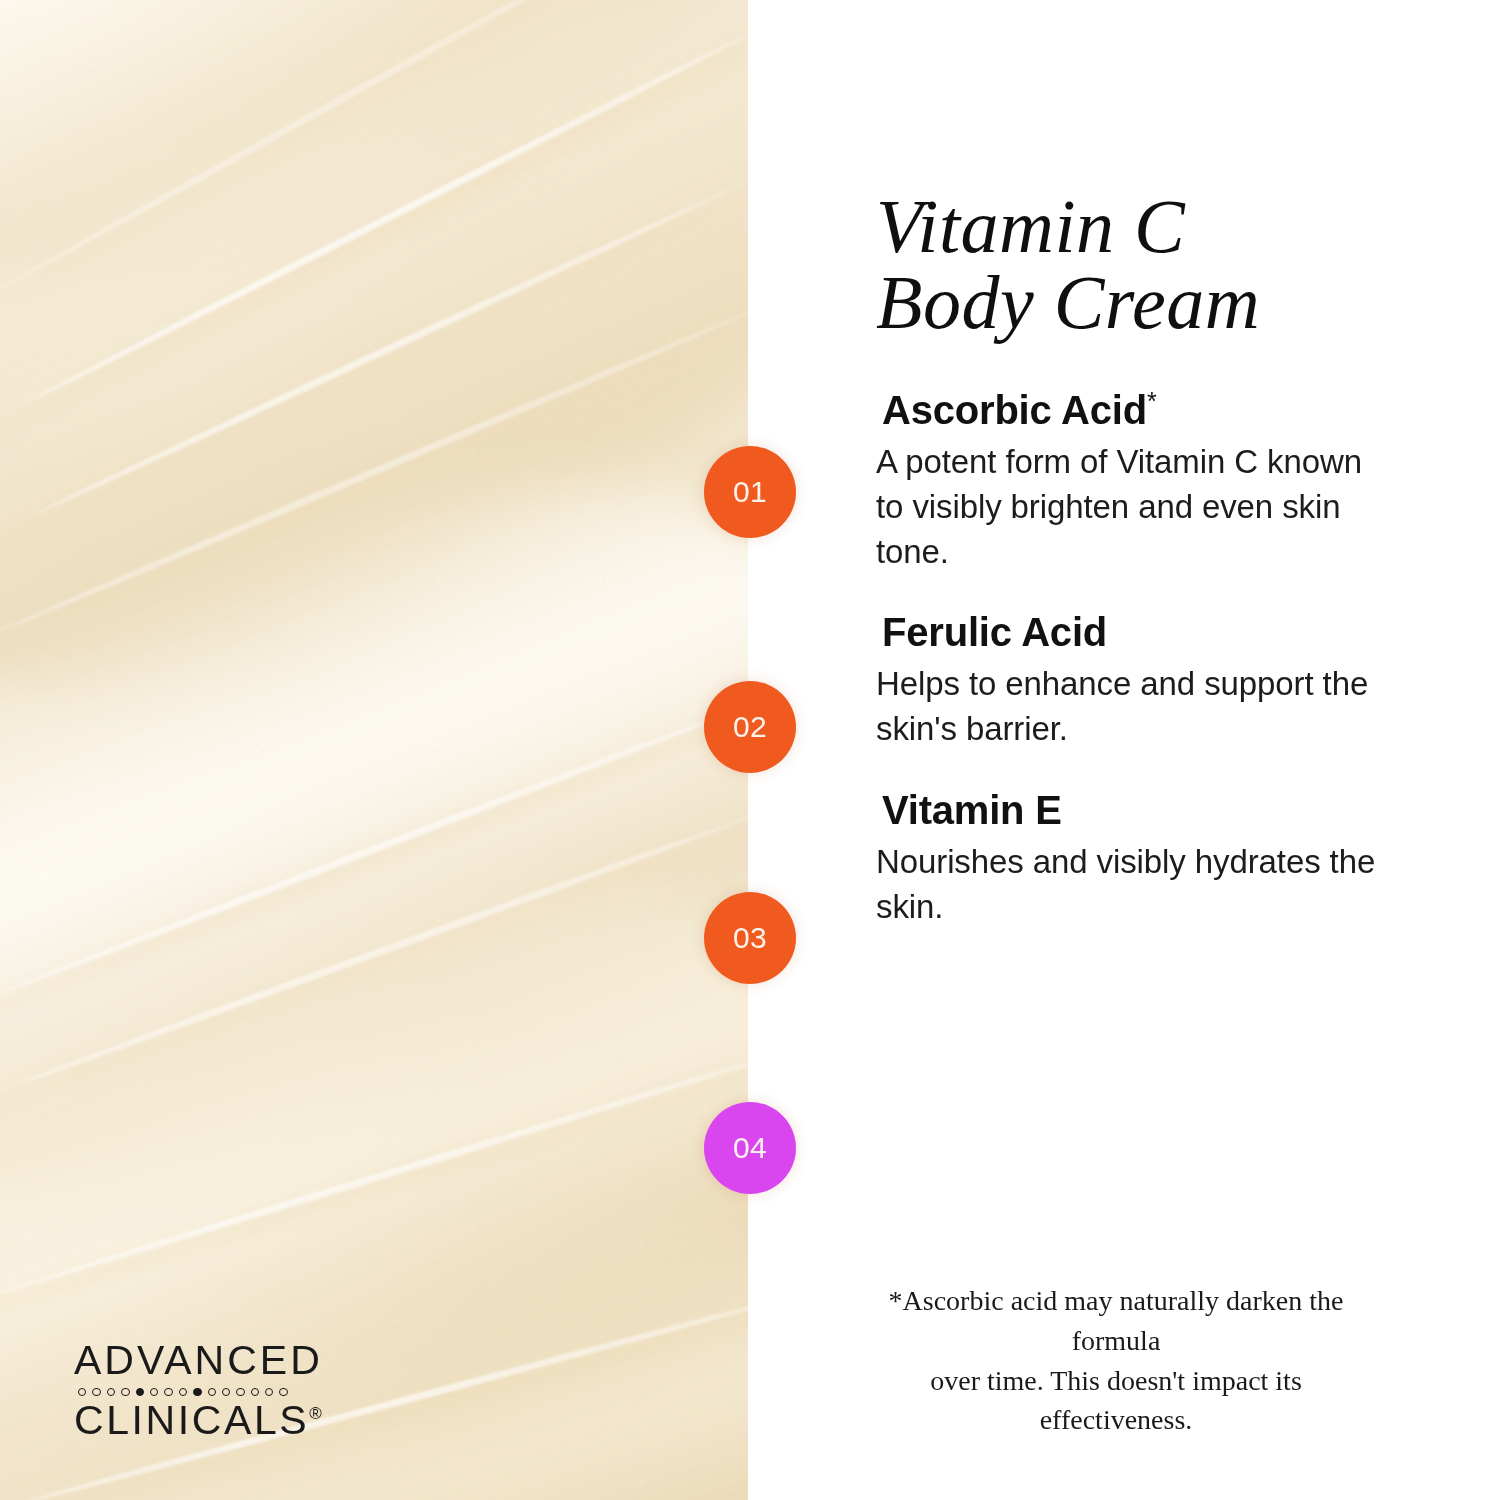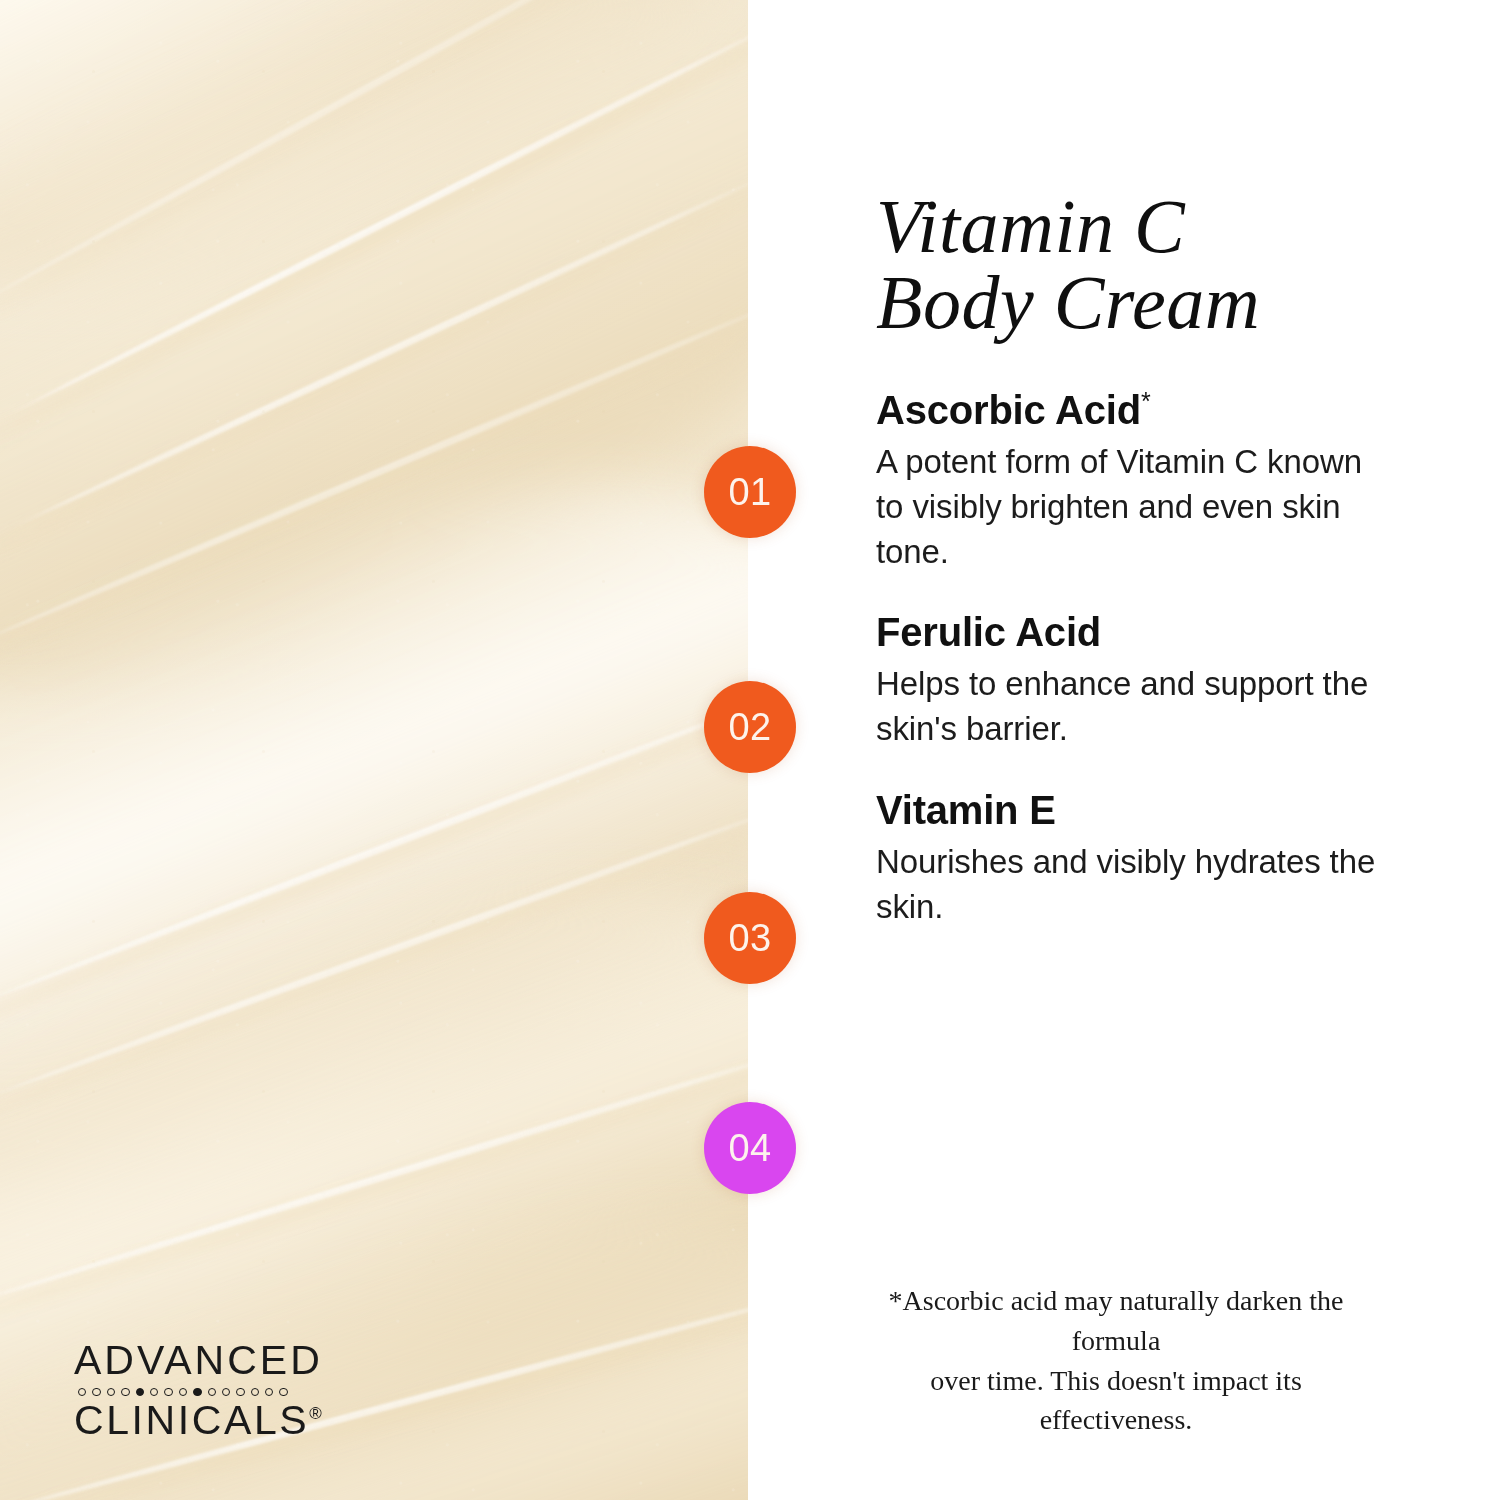--- a/index.html
+++ b/index.html
@@ -194,7 +194,7 @@
     color: #111111;
     line-height: 1.12;
     letter-spacing: -0.2px;
-    margin: 0 0 7px 0;
+    margin: 0 0 7px 6px;
   }
   .ing-name sup {
     font-size: 25px;

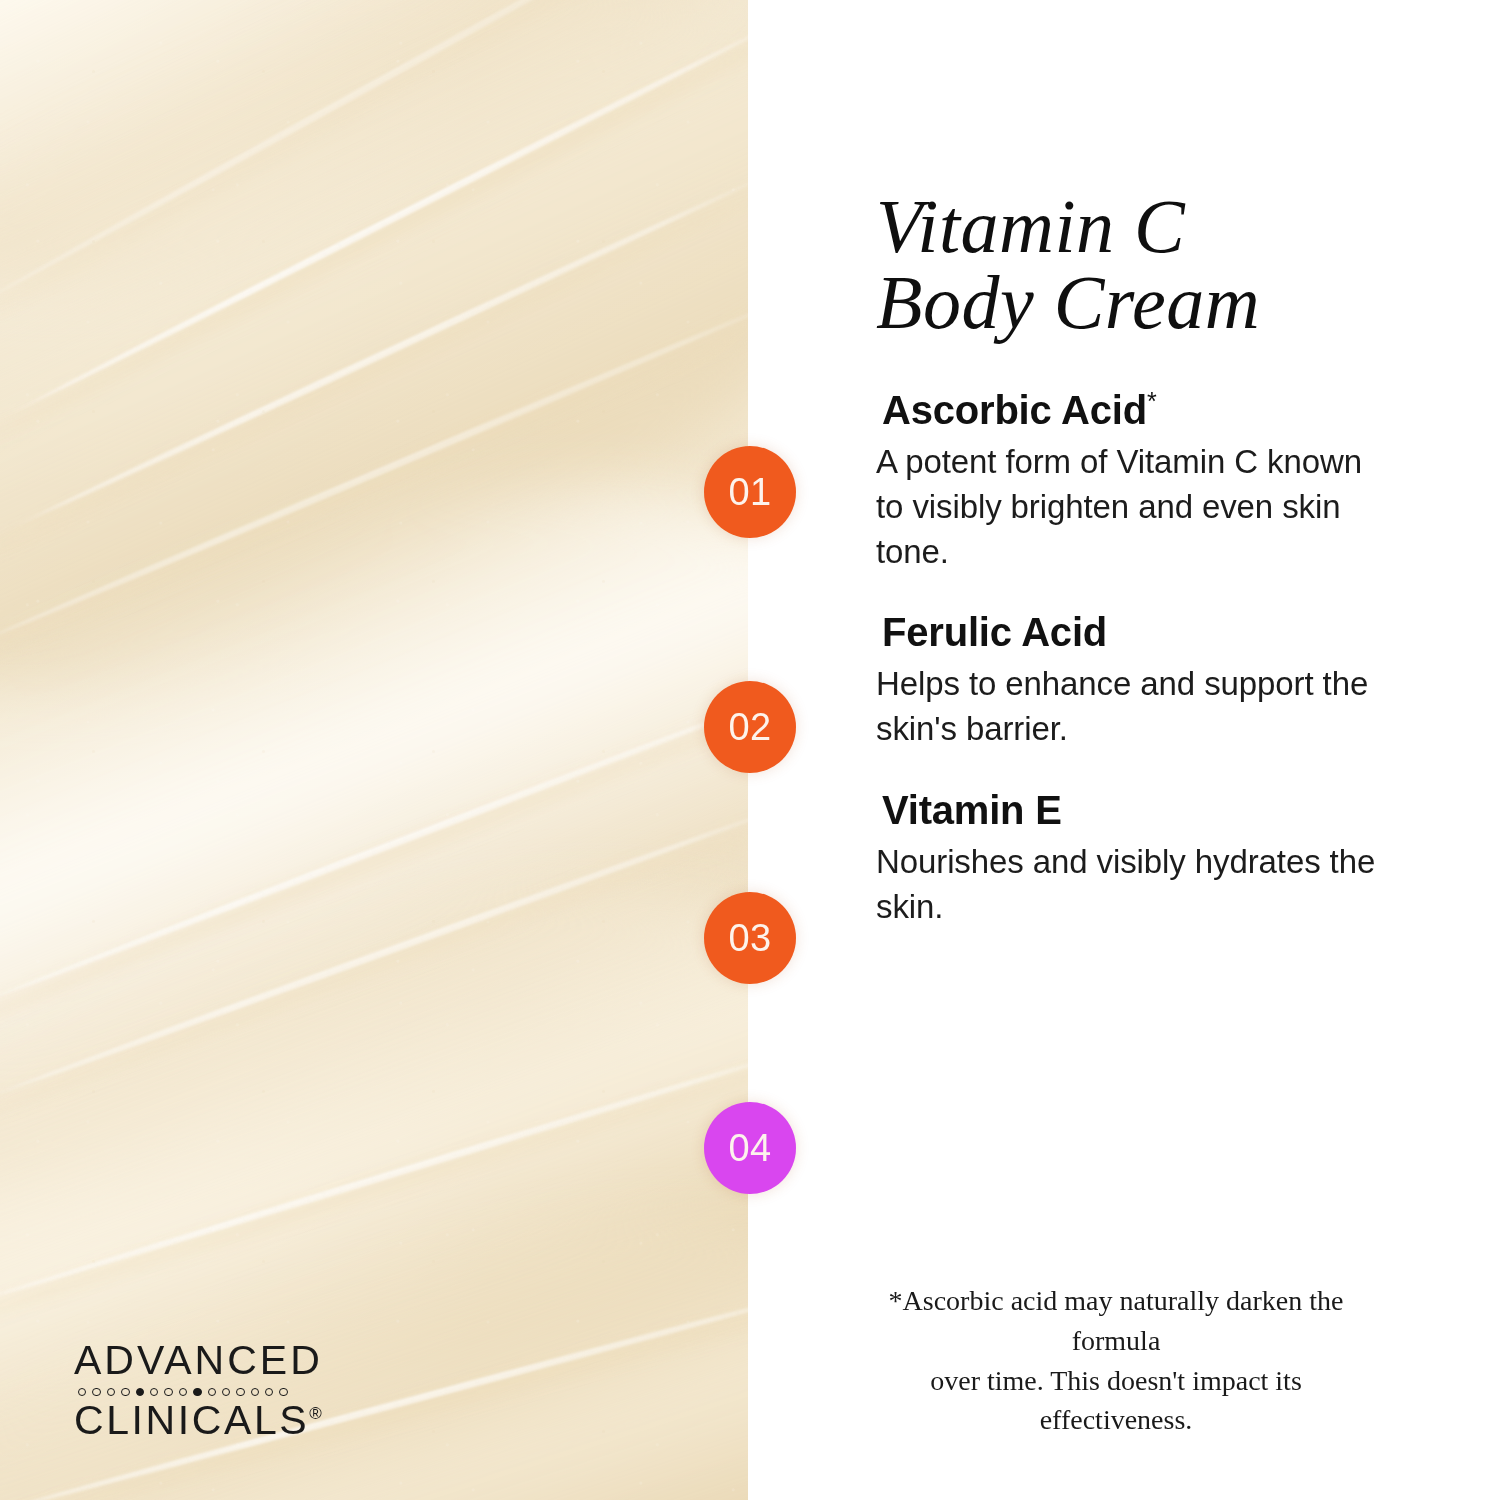--- a/index.html
+++ b/index.html
@@ -237,7 +237,7 @@
     justify-content: center;
     color: #fdf3ec;
     font-family: "Liberation Sans", sans-serif;
-    font-size: 38px;
+    font-size: 30px;
     font-weight: 500;
     letter-spacing: 0.4px;
     z-index: 5;

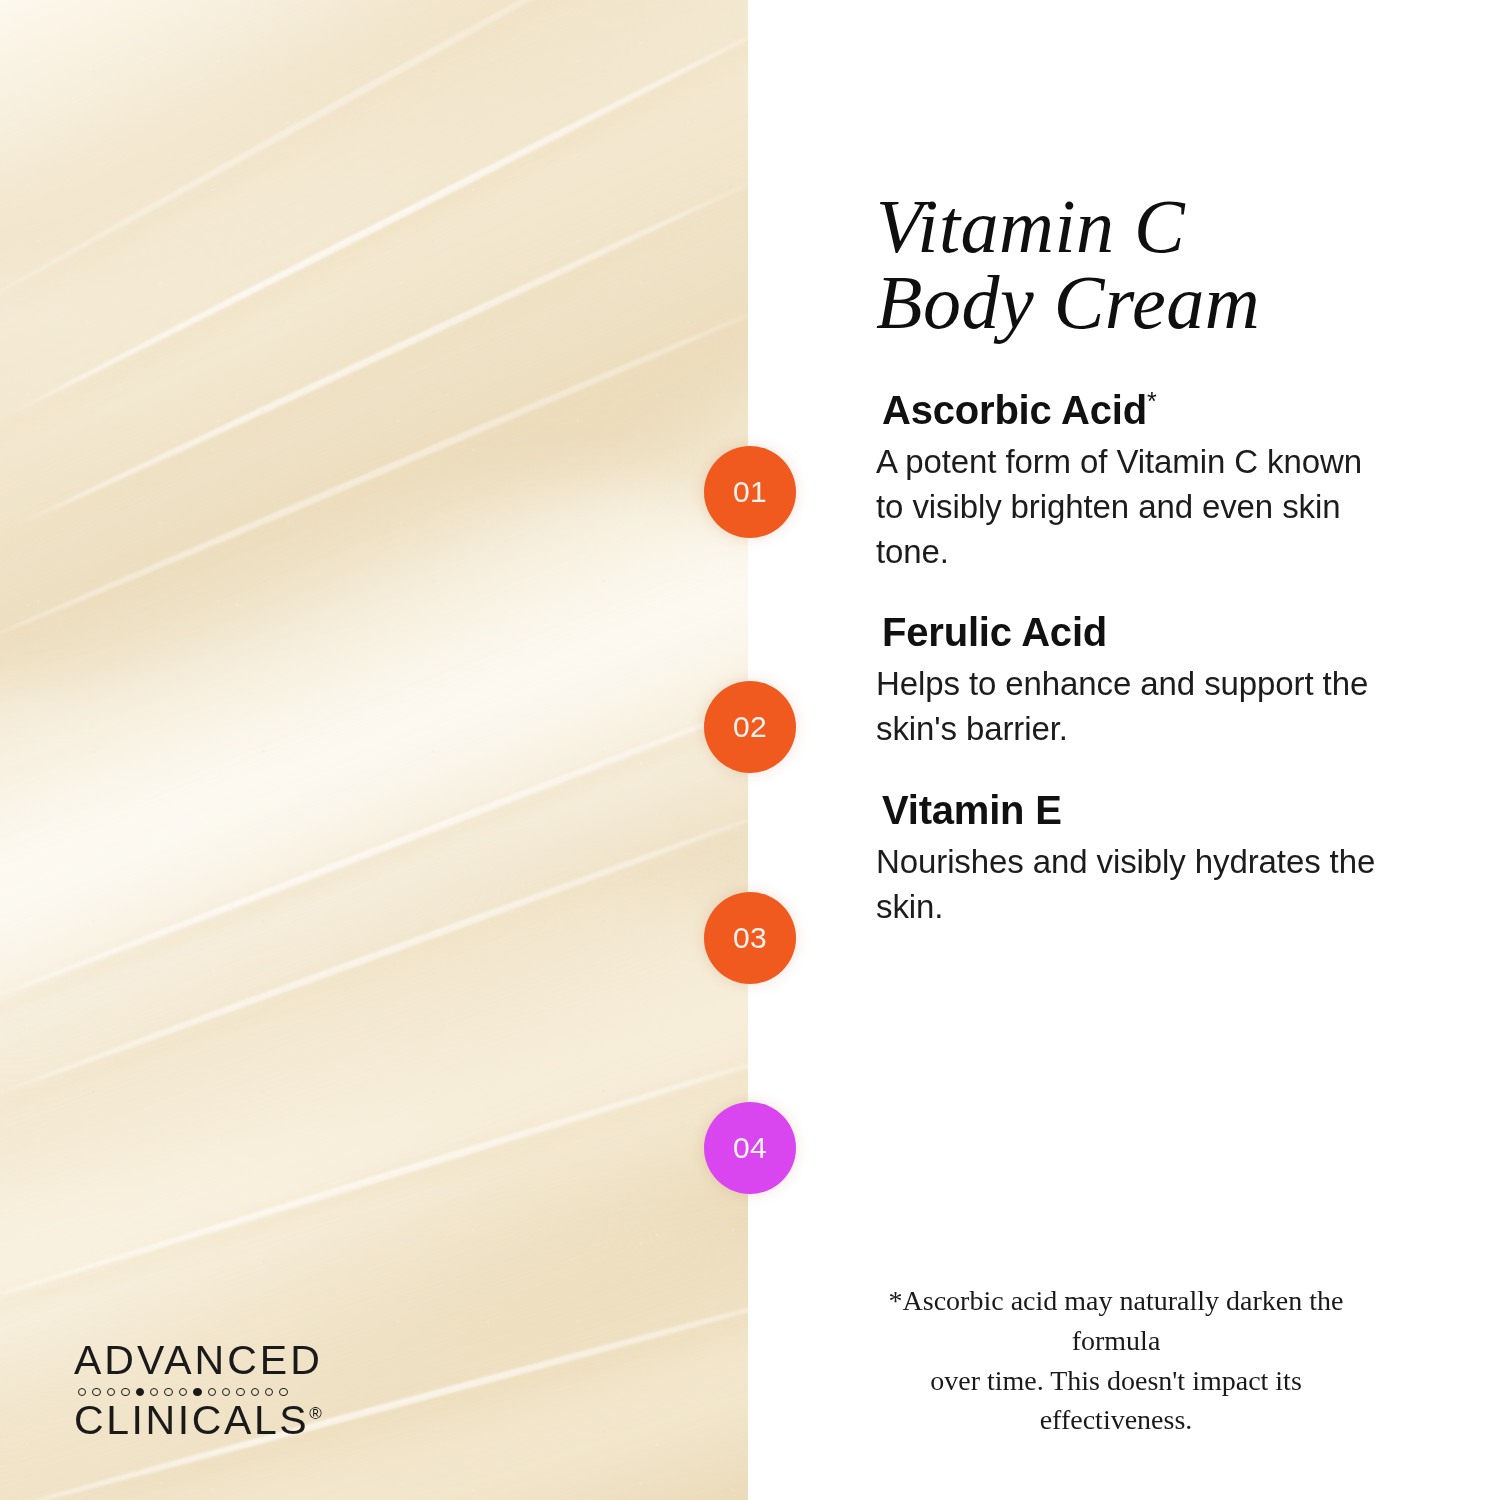--- a/index.html
+++ b/index.html
@@ -26,7 +26,6 @@
     height: 1500px;
     overflow: hidden;
     background: #d946ef;
-    padding-left: 10px;
   }
 
   

